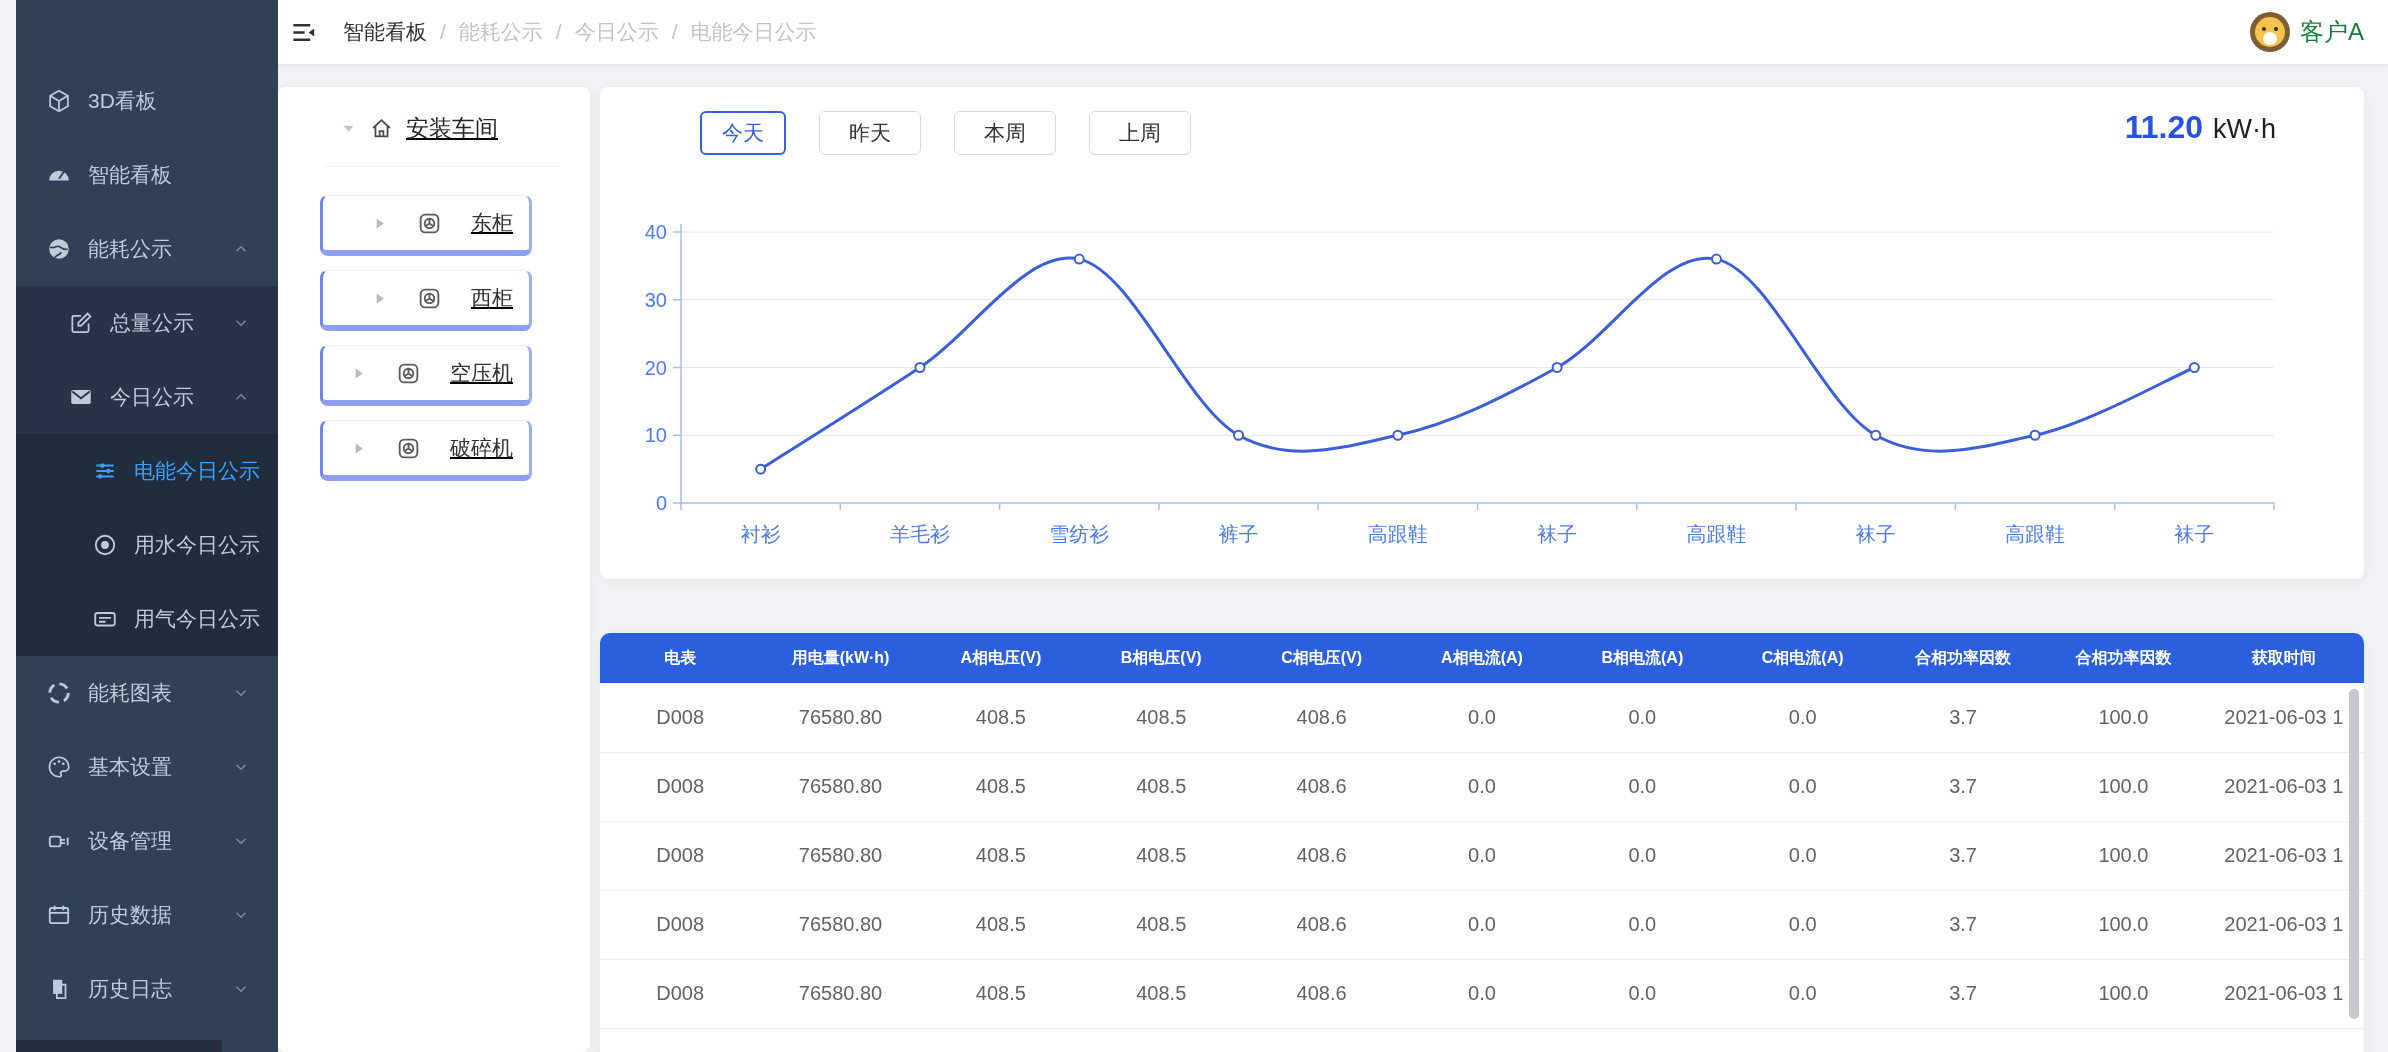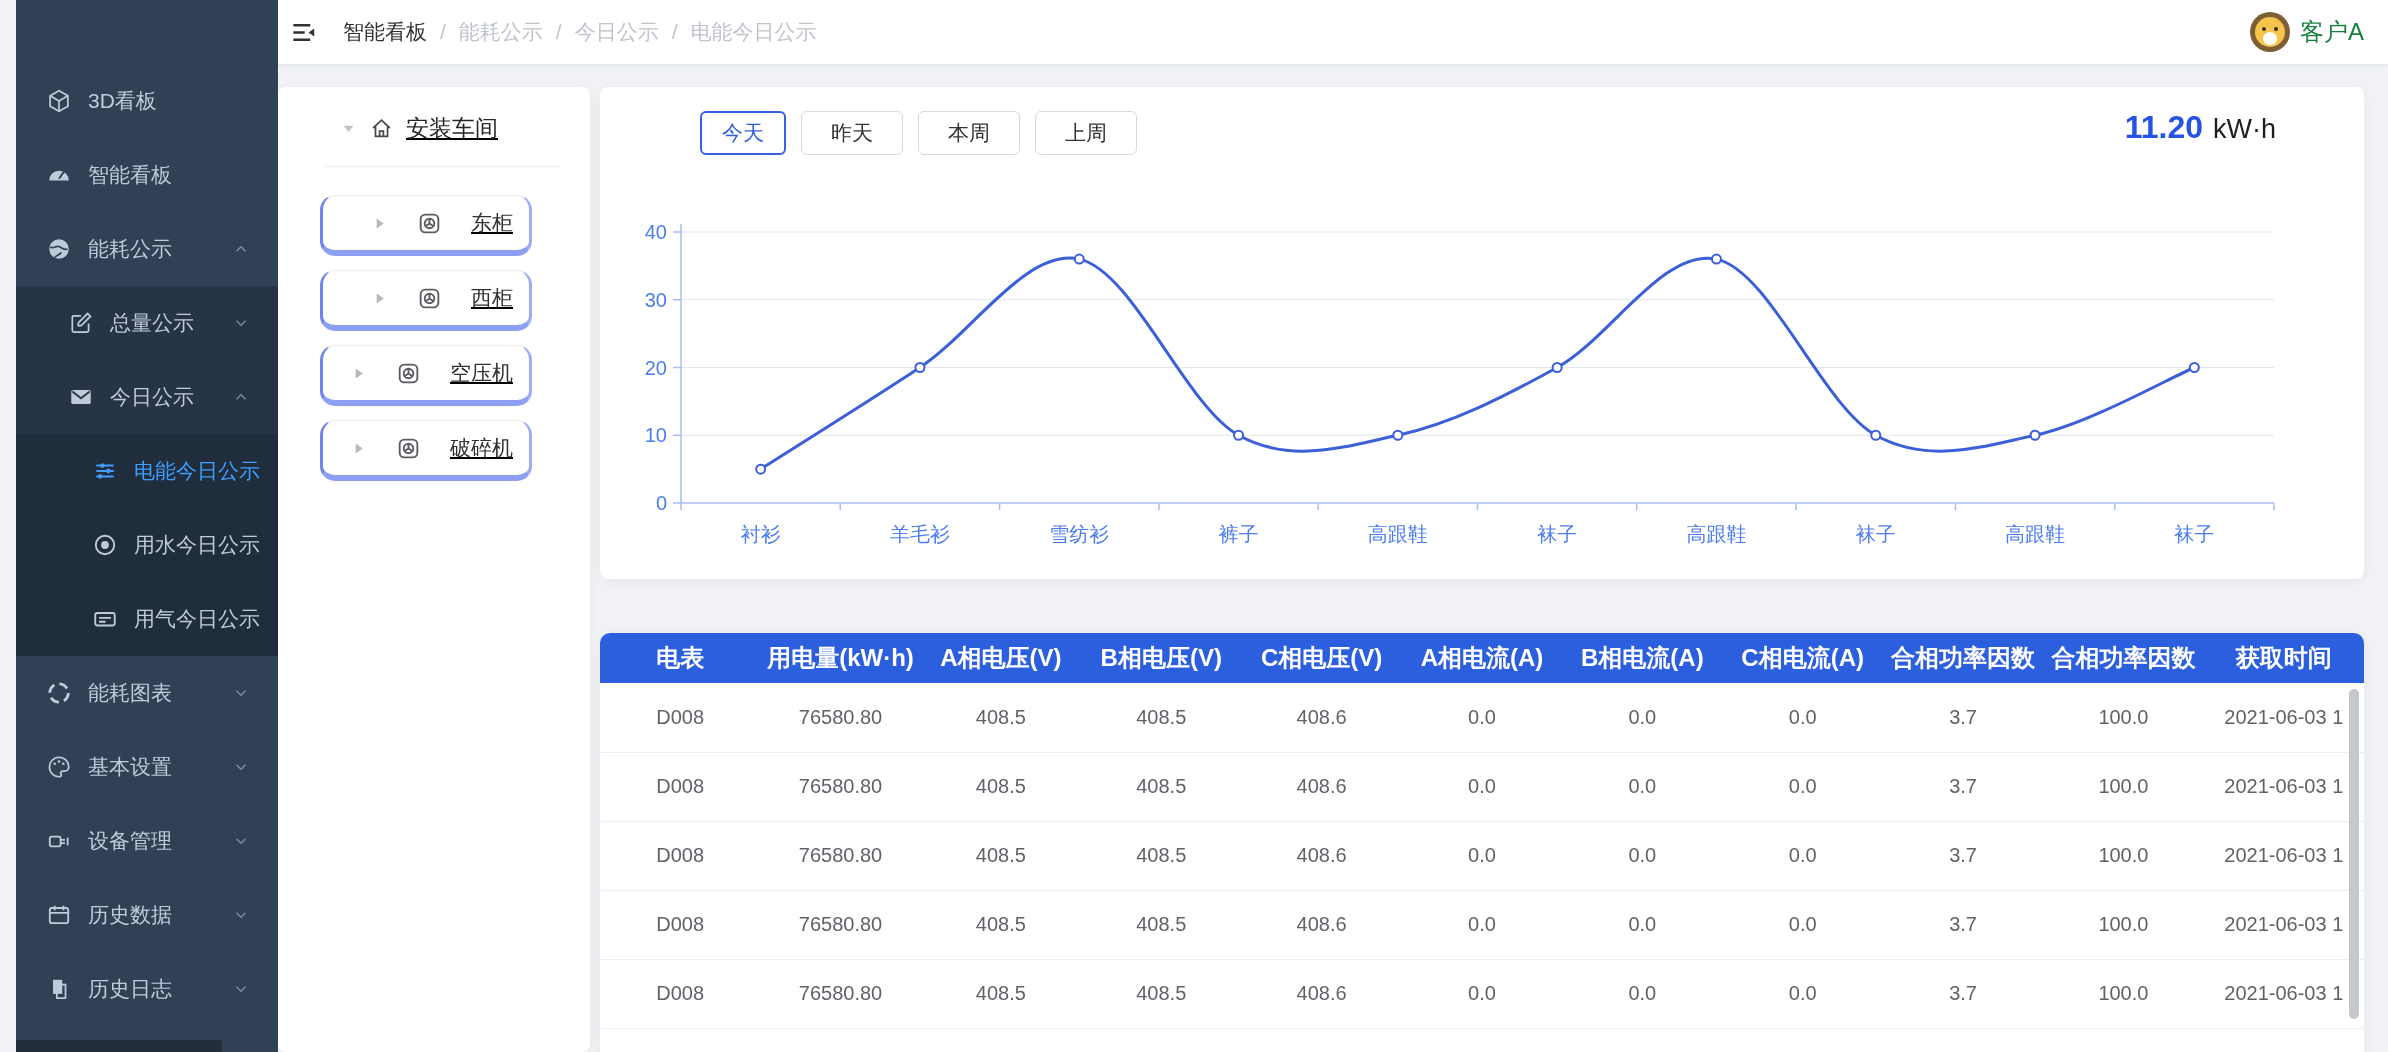--- a/index.html
+++ b/index.html
@@ -58,7 +58,7 @@
   
   #chart-card { position:absolute; left:600px; top:87px; width:1764px; height:492px; background:#fff;
     border-radius:8px; box-shadow:0 2px 12px rgba(0,0,0,.05); }
-  #range-buttons { position:absolute; left:100px; top:24px; display:flex; gap:15px; }
+  #range-buttons { position:absolute; left:100px; top:24px; display:flex; gap:33px; }
   .range-btn { height:44px; padding:0 29px; background:#fff; border:1px solid #d9d9d9; border-radius:6px;
     font-size:21px; color:#333; display:flex; align-items:center; cursor:pointer; font-family:inherit; }
   .range-btn.active { border:2px solid #3a5fe0; color:#2f5ce0; padding:0 20px; }

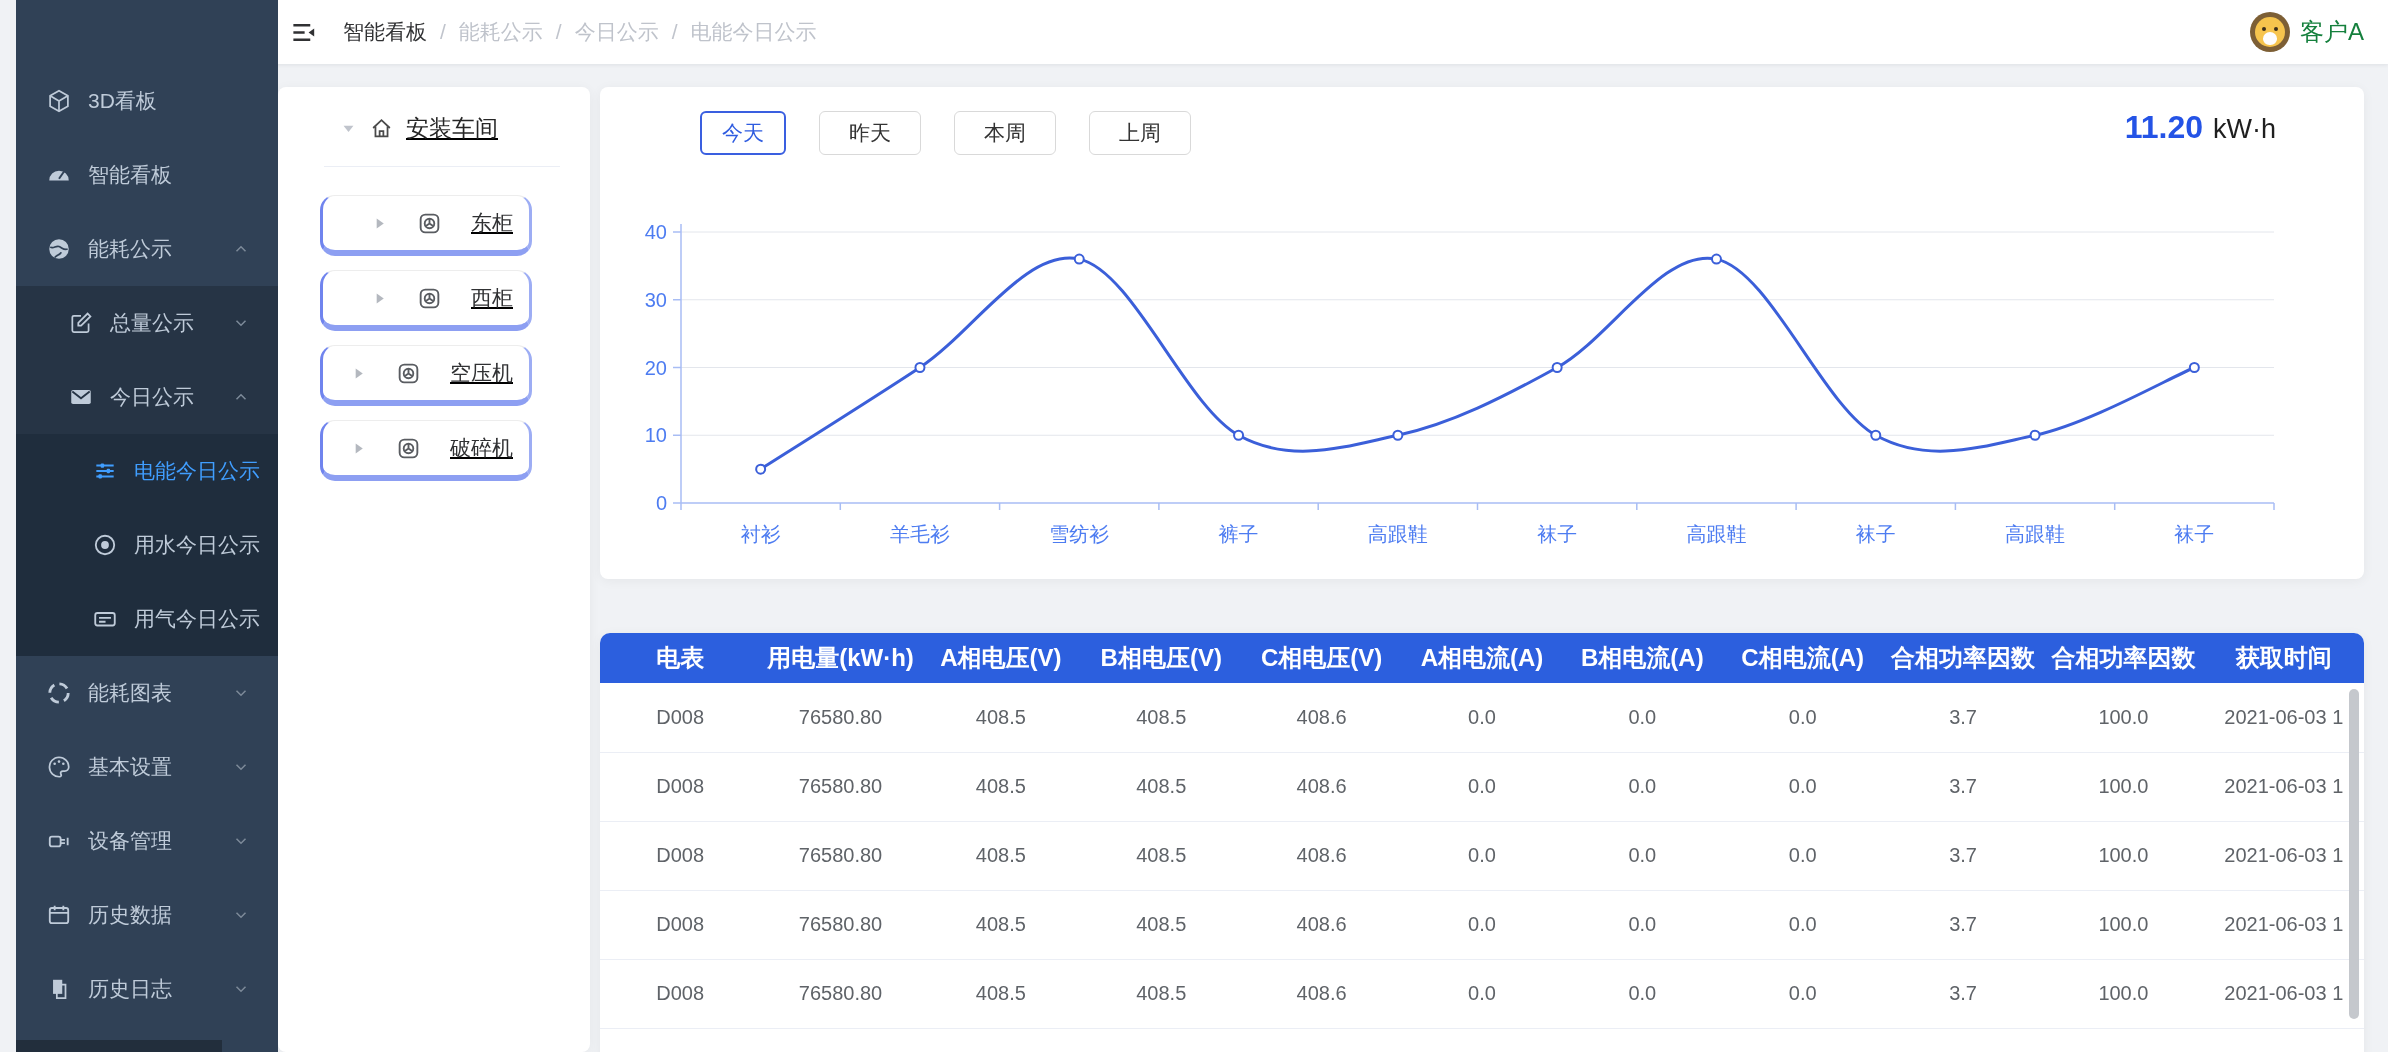--- a/index.html
+++ b/index.html
@@ -49,7 +49,7 @@
   .tree-divider { border-top:1px solid #ebeef5; margin:2px 30px 28px 46px; }
   .tree-card { height:61px; margin:0 0 14px 42px; width:212px; background:#fff;
     border:1px solid #ededed; border-left:3px solid #7084ee; border-right:3px solid #9dadf4; border-bottom:6px solid #8d9ff2;
-    border-radius:15px; display:flex; align-items:center; justify-content:flex-end; padding-right:16px; gap:29px; cursor:pointer; }
+    border-radius:8px; display:flex; align-items:center; justify-content:flex-end; padding-right:16px; gap:29px; cursor:pointer; }
   .tc-caret { width:17px; height:17px; color:#b4b8bf; display:inline-flex; flex:none; }
   .tc-caret svg { width:17px; height:17px; }
   .tc-icon { width:25px; height:25px; color:#595c61; display:inline-flex; flex:none; }

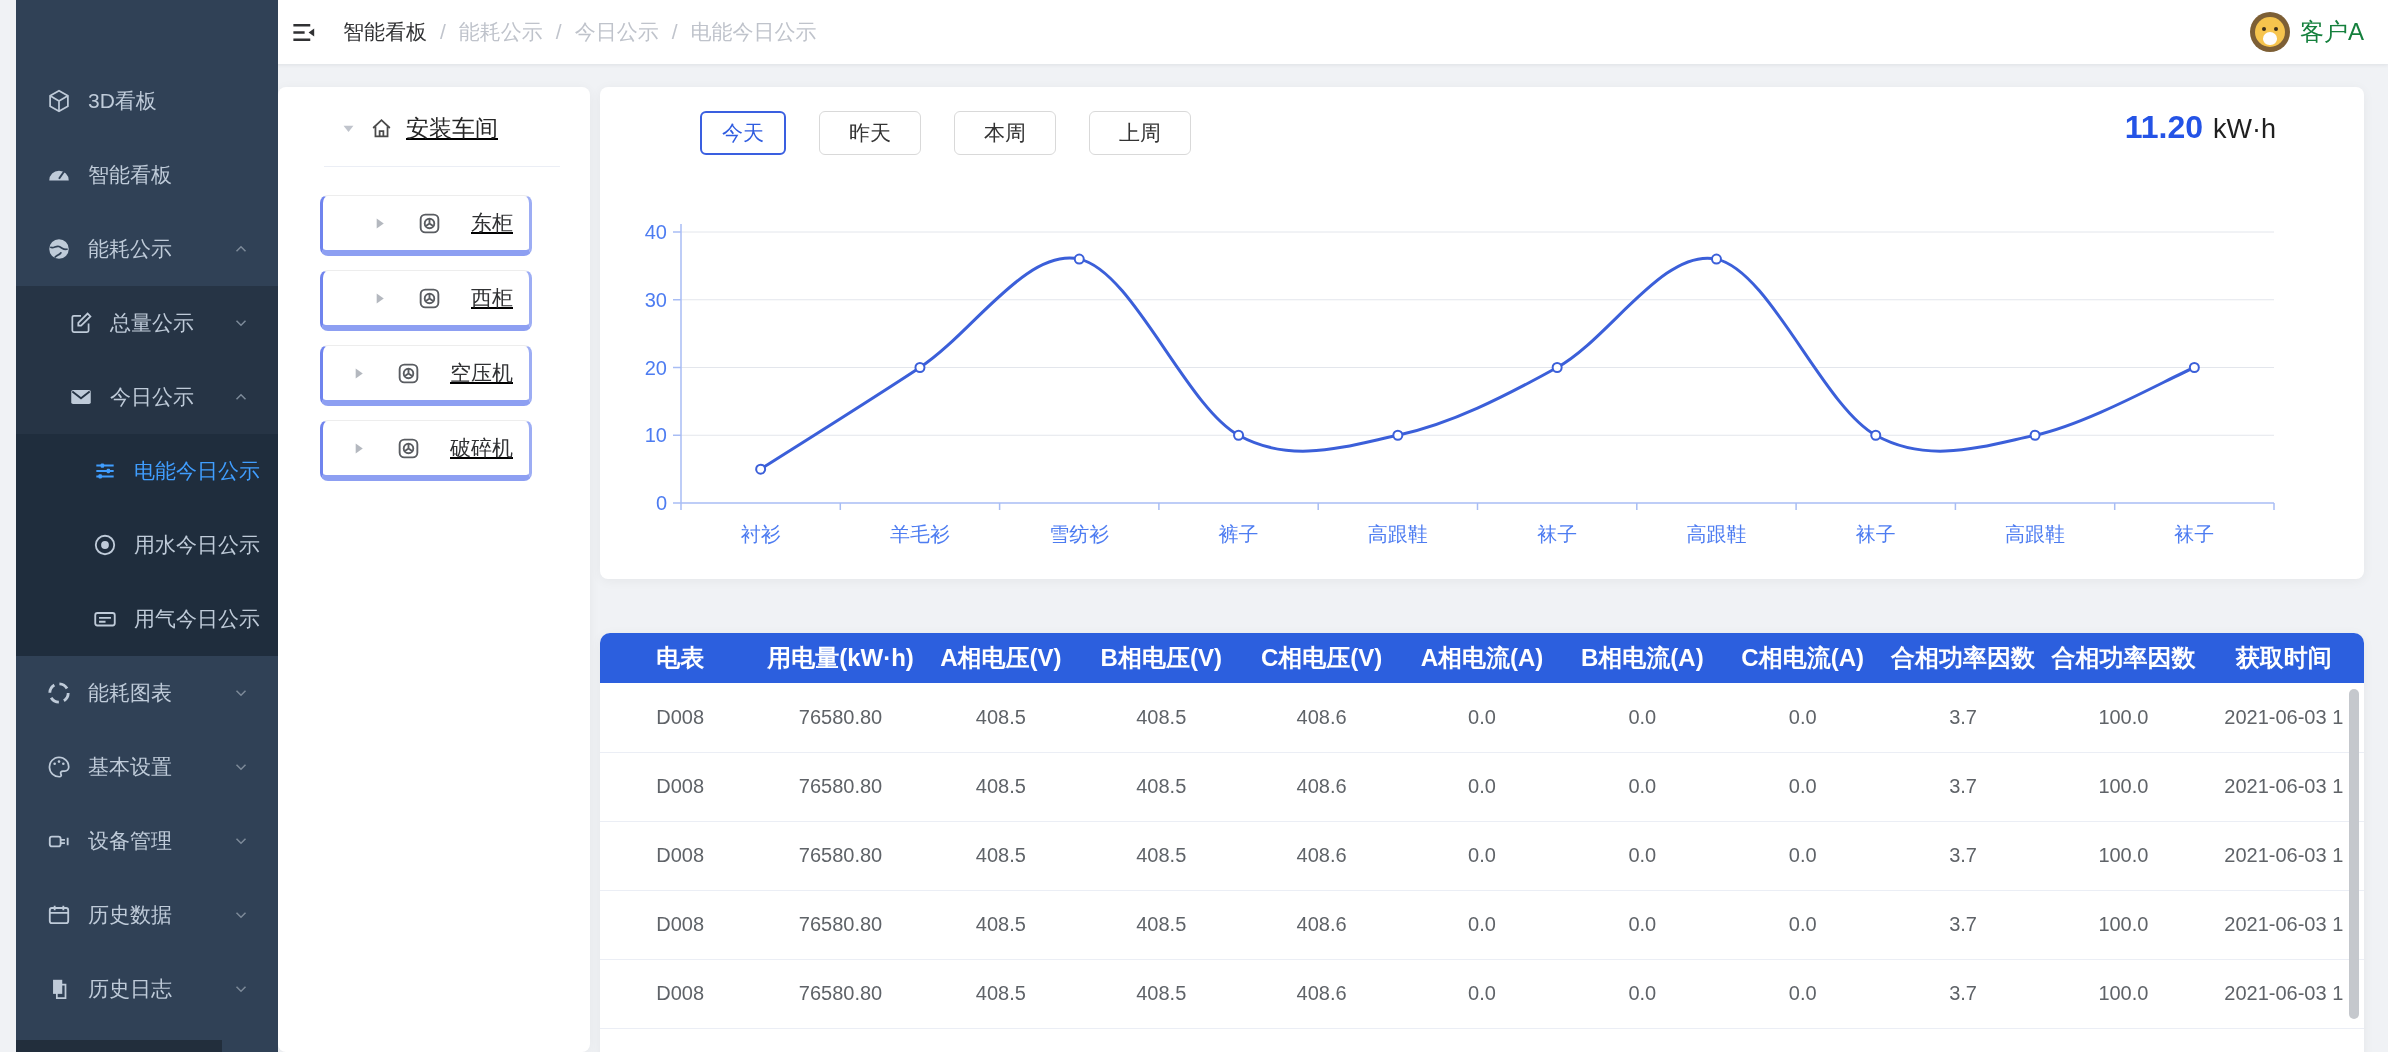--- a/index.html
+++ b/index.html
@@ -70,7 +70,7 @@
   #table-panel { position:absolute; left:600px; top:633px; width:1764px; height:460px; background:#fff;
     border-radius:10px 10px 0 0; overflow:hidden; box-shadow:0 2px 12px rgba(0,0,0,.05); }
   #table-panel table { width:100%; border-collapse:collapse; table-layout:fixed; }
-  #table-panel th { height:50px; background:#2c5fde; color:#fff; font-size:24px; font-weight:700; text-align:center; padding:0 2px; }
+  #table-panel th { height:50px; background:#2c5fde; color:#fff; font-size:16px; font-weight:700; text-align:center; padding:0 2px; }
   #table-panel td { height:69px; text-align:center; font-size:20px; color:#5f6368; border-bottom:1px solid #ebeef5; background:#fff; padding:0 2px;
     white-space:nowrap; overflow:hidden; }
   #table-scrollbar { position:absolute; right:5px; top:56px; width:10px; height:330px; border-radius:5px; background:#c5c8cd; }

